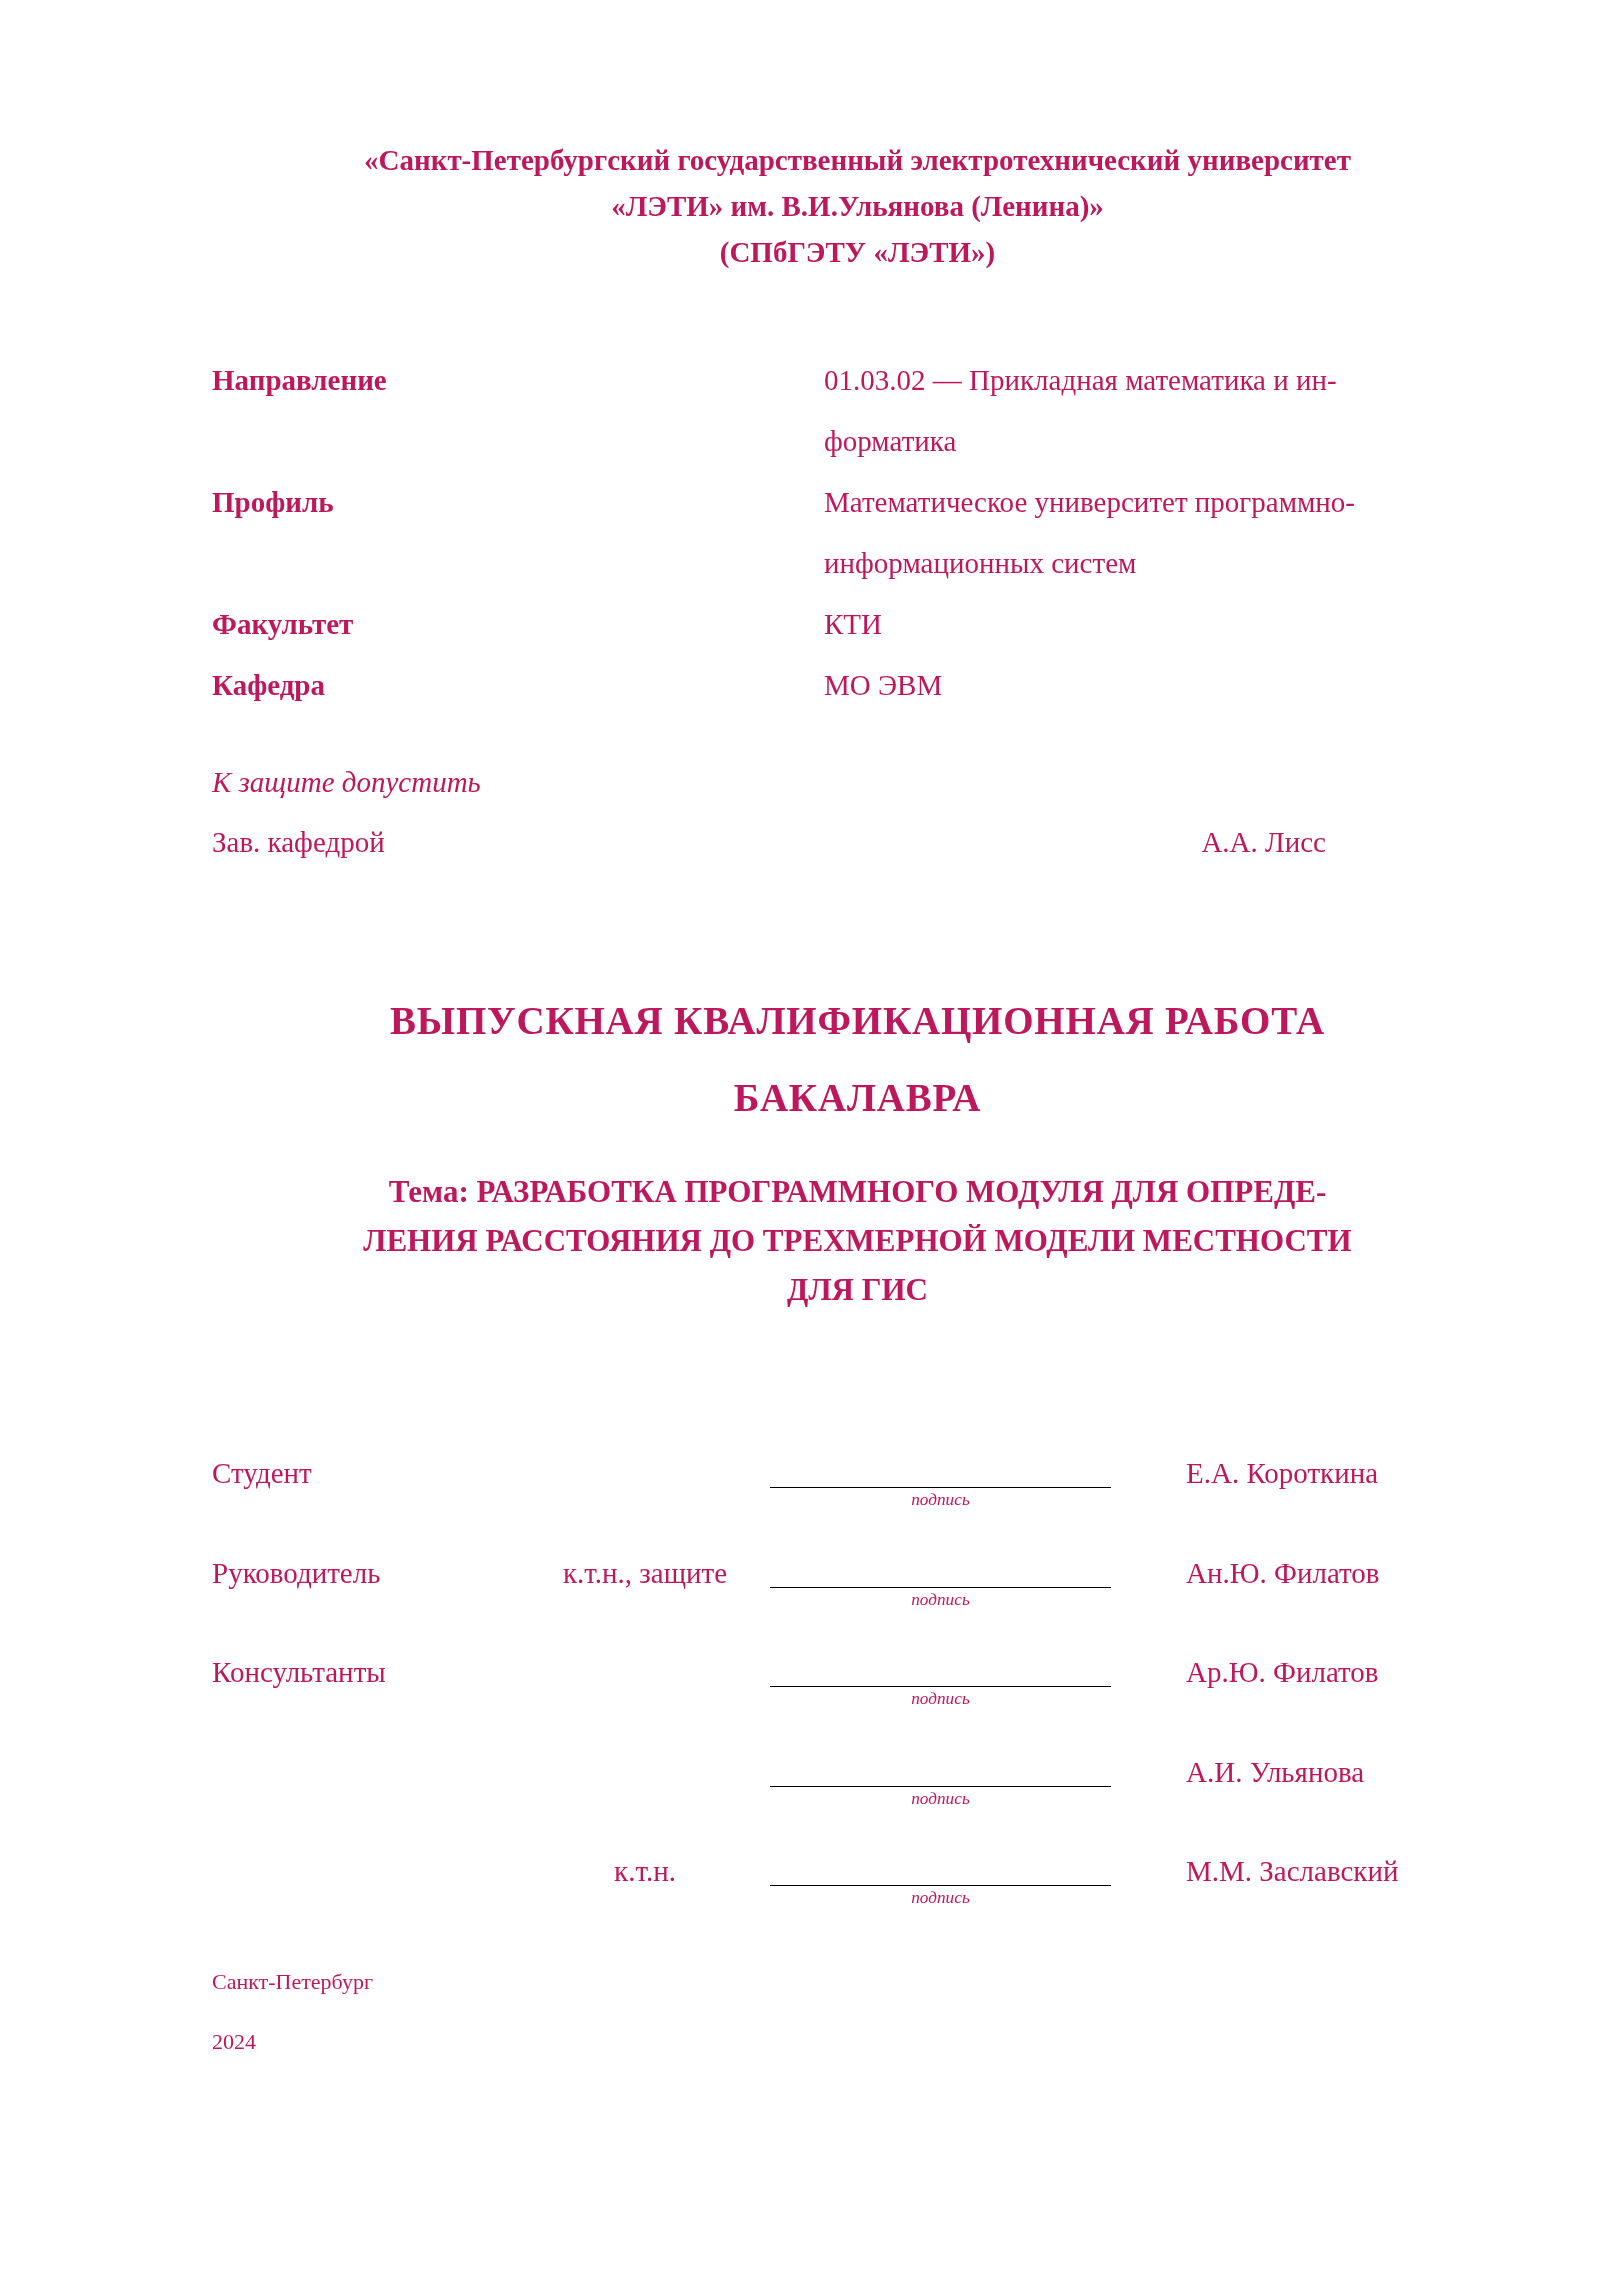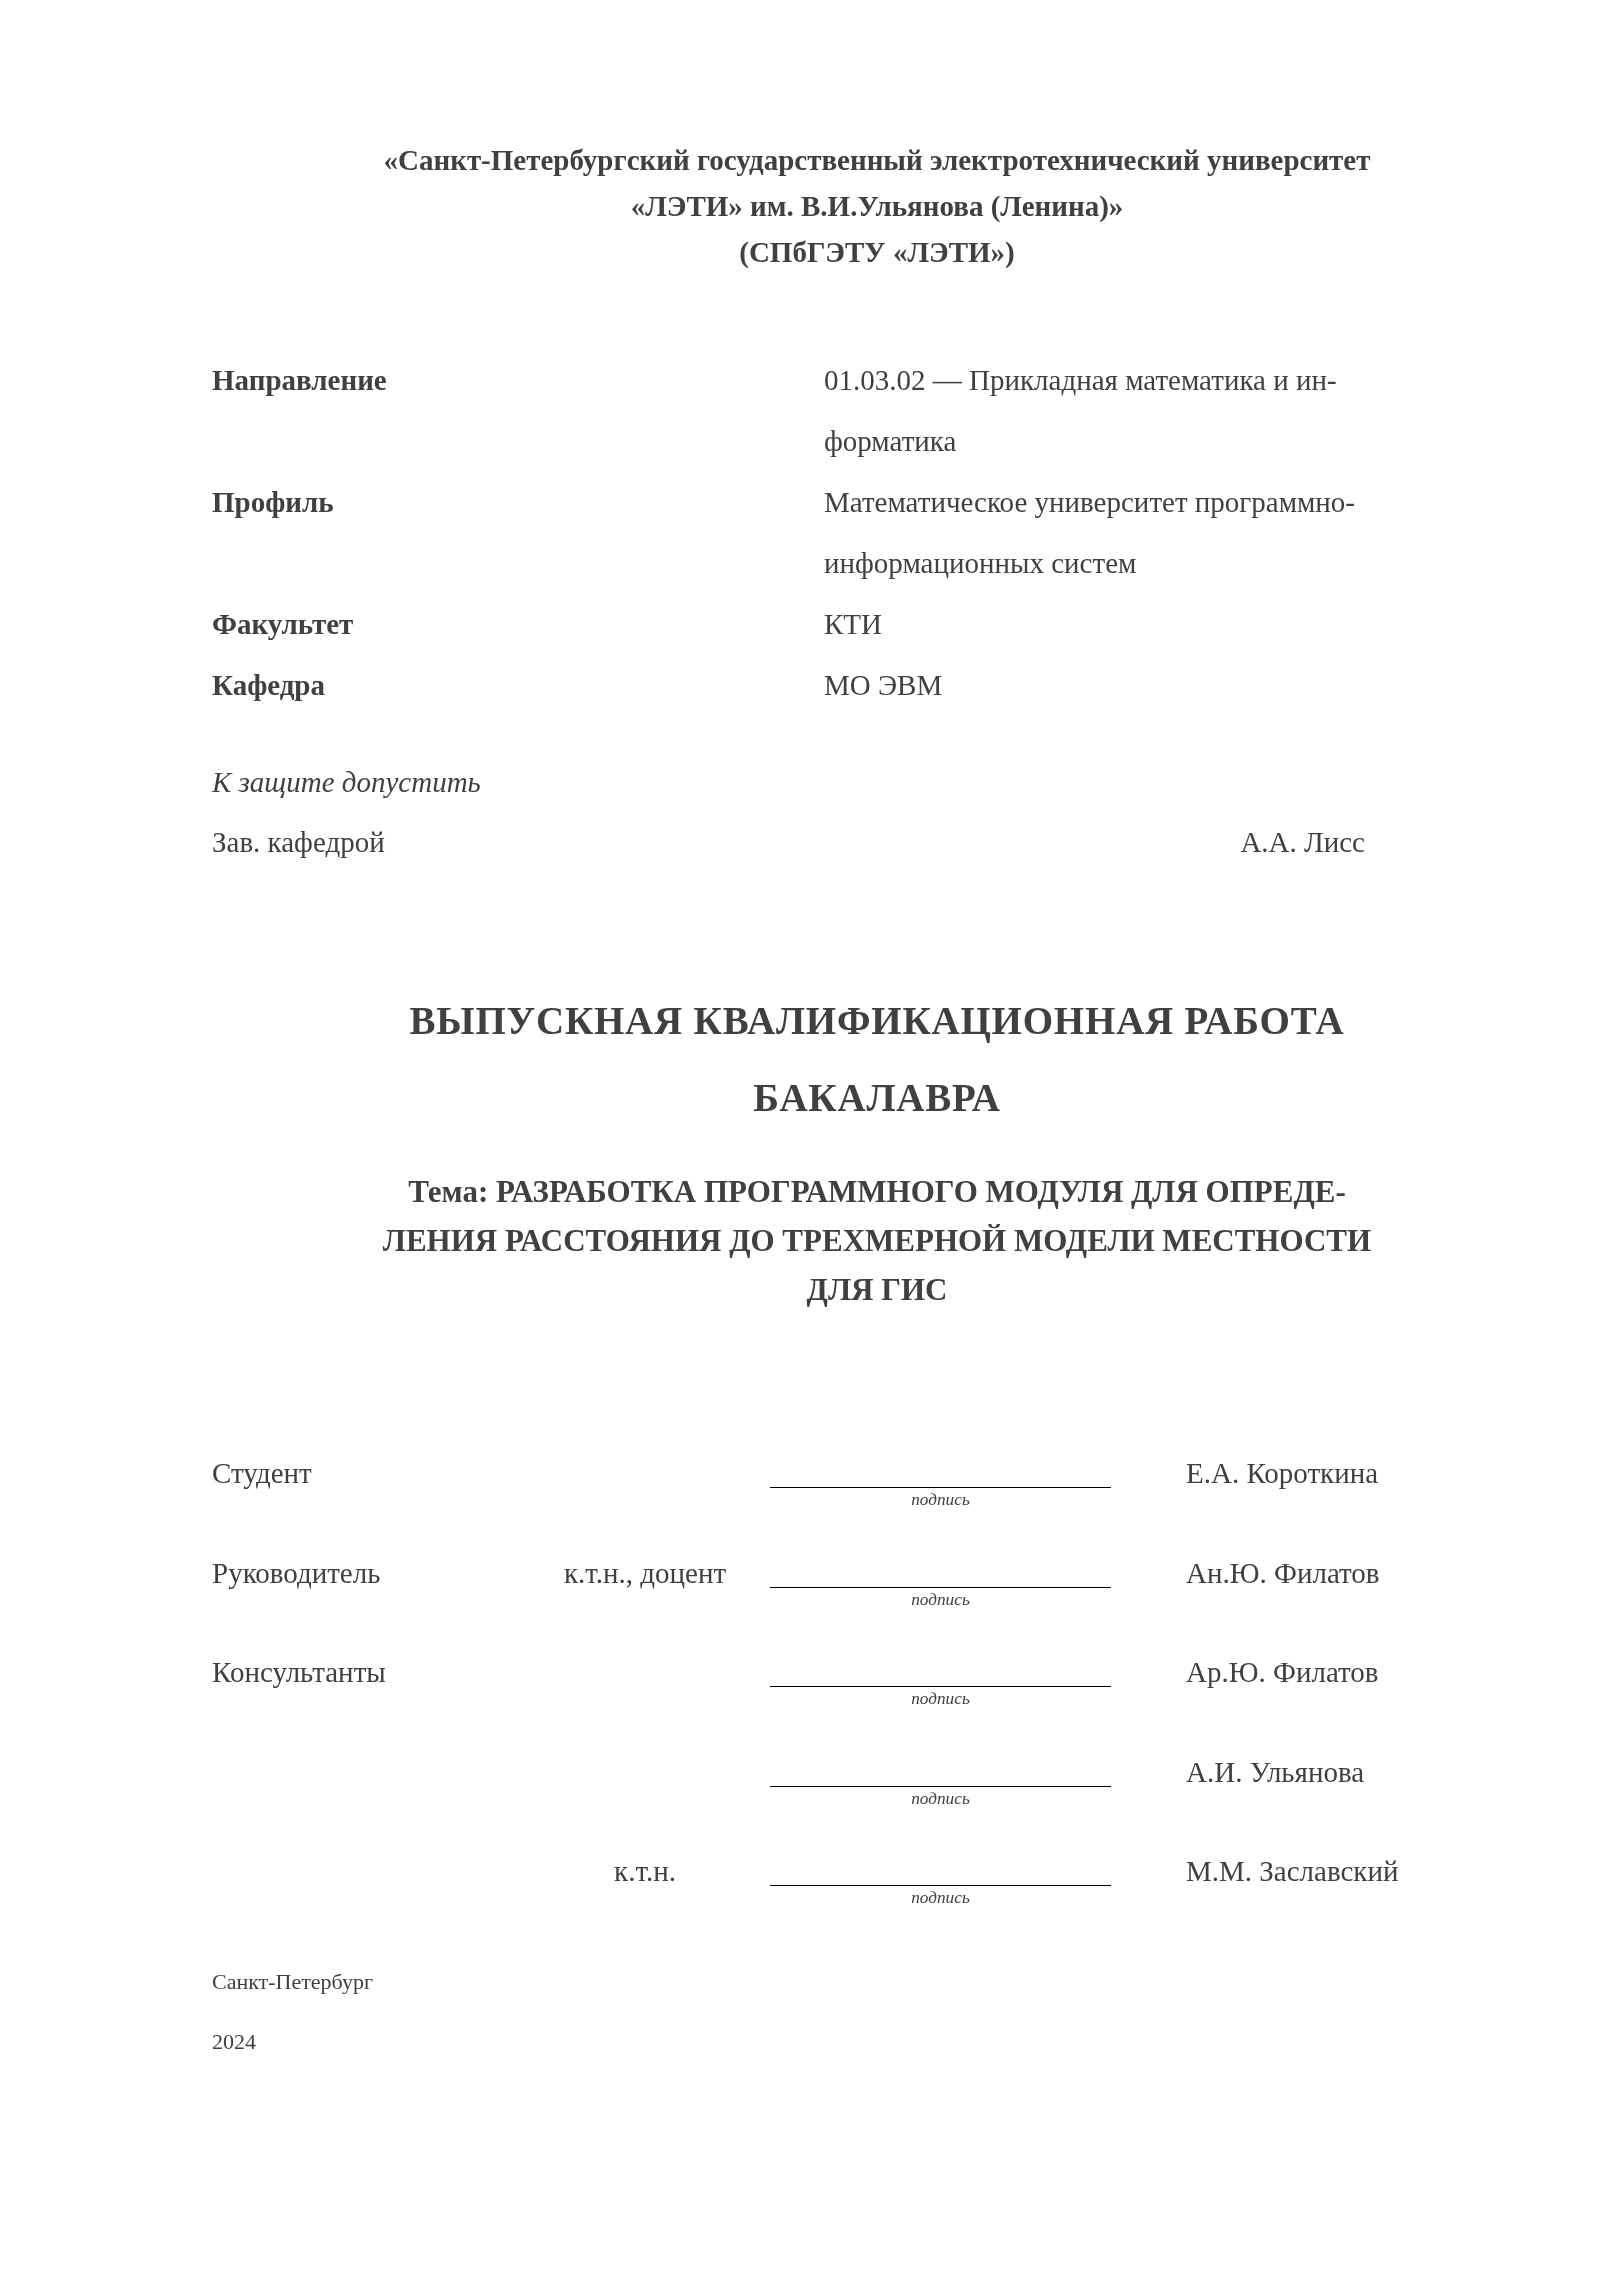--- a/index.html
+++ b/index.html
@@ -7,10 +7,10 @@
     width: 1623px;
     height: 2295px;
     background: #ffffff;
-    color: #404040;
+    color: #be185d;
     font-family: "Liberation Serif", "DejaVu Serif", serif;
     box-sizing: border-box;
-    padding: 137px 81px 0 212px;
+    padding: 137px 120px 0 212px;
     margin: 0 auto;
     position: relative;
     overflow: hidden;

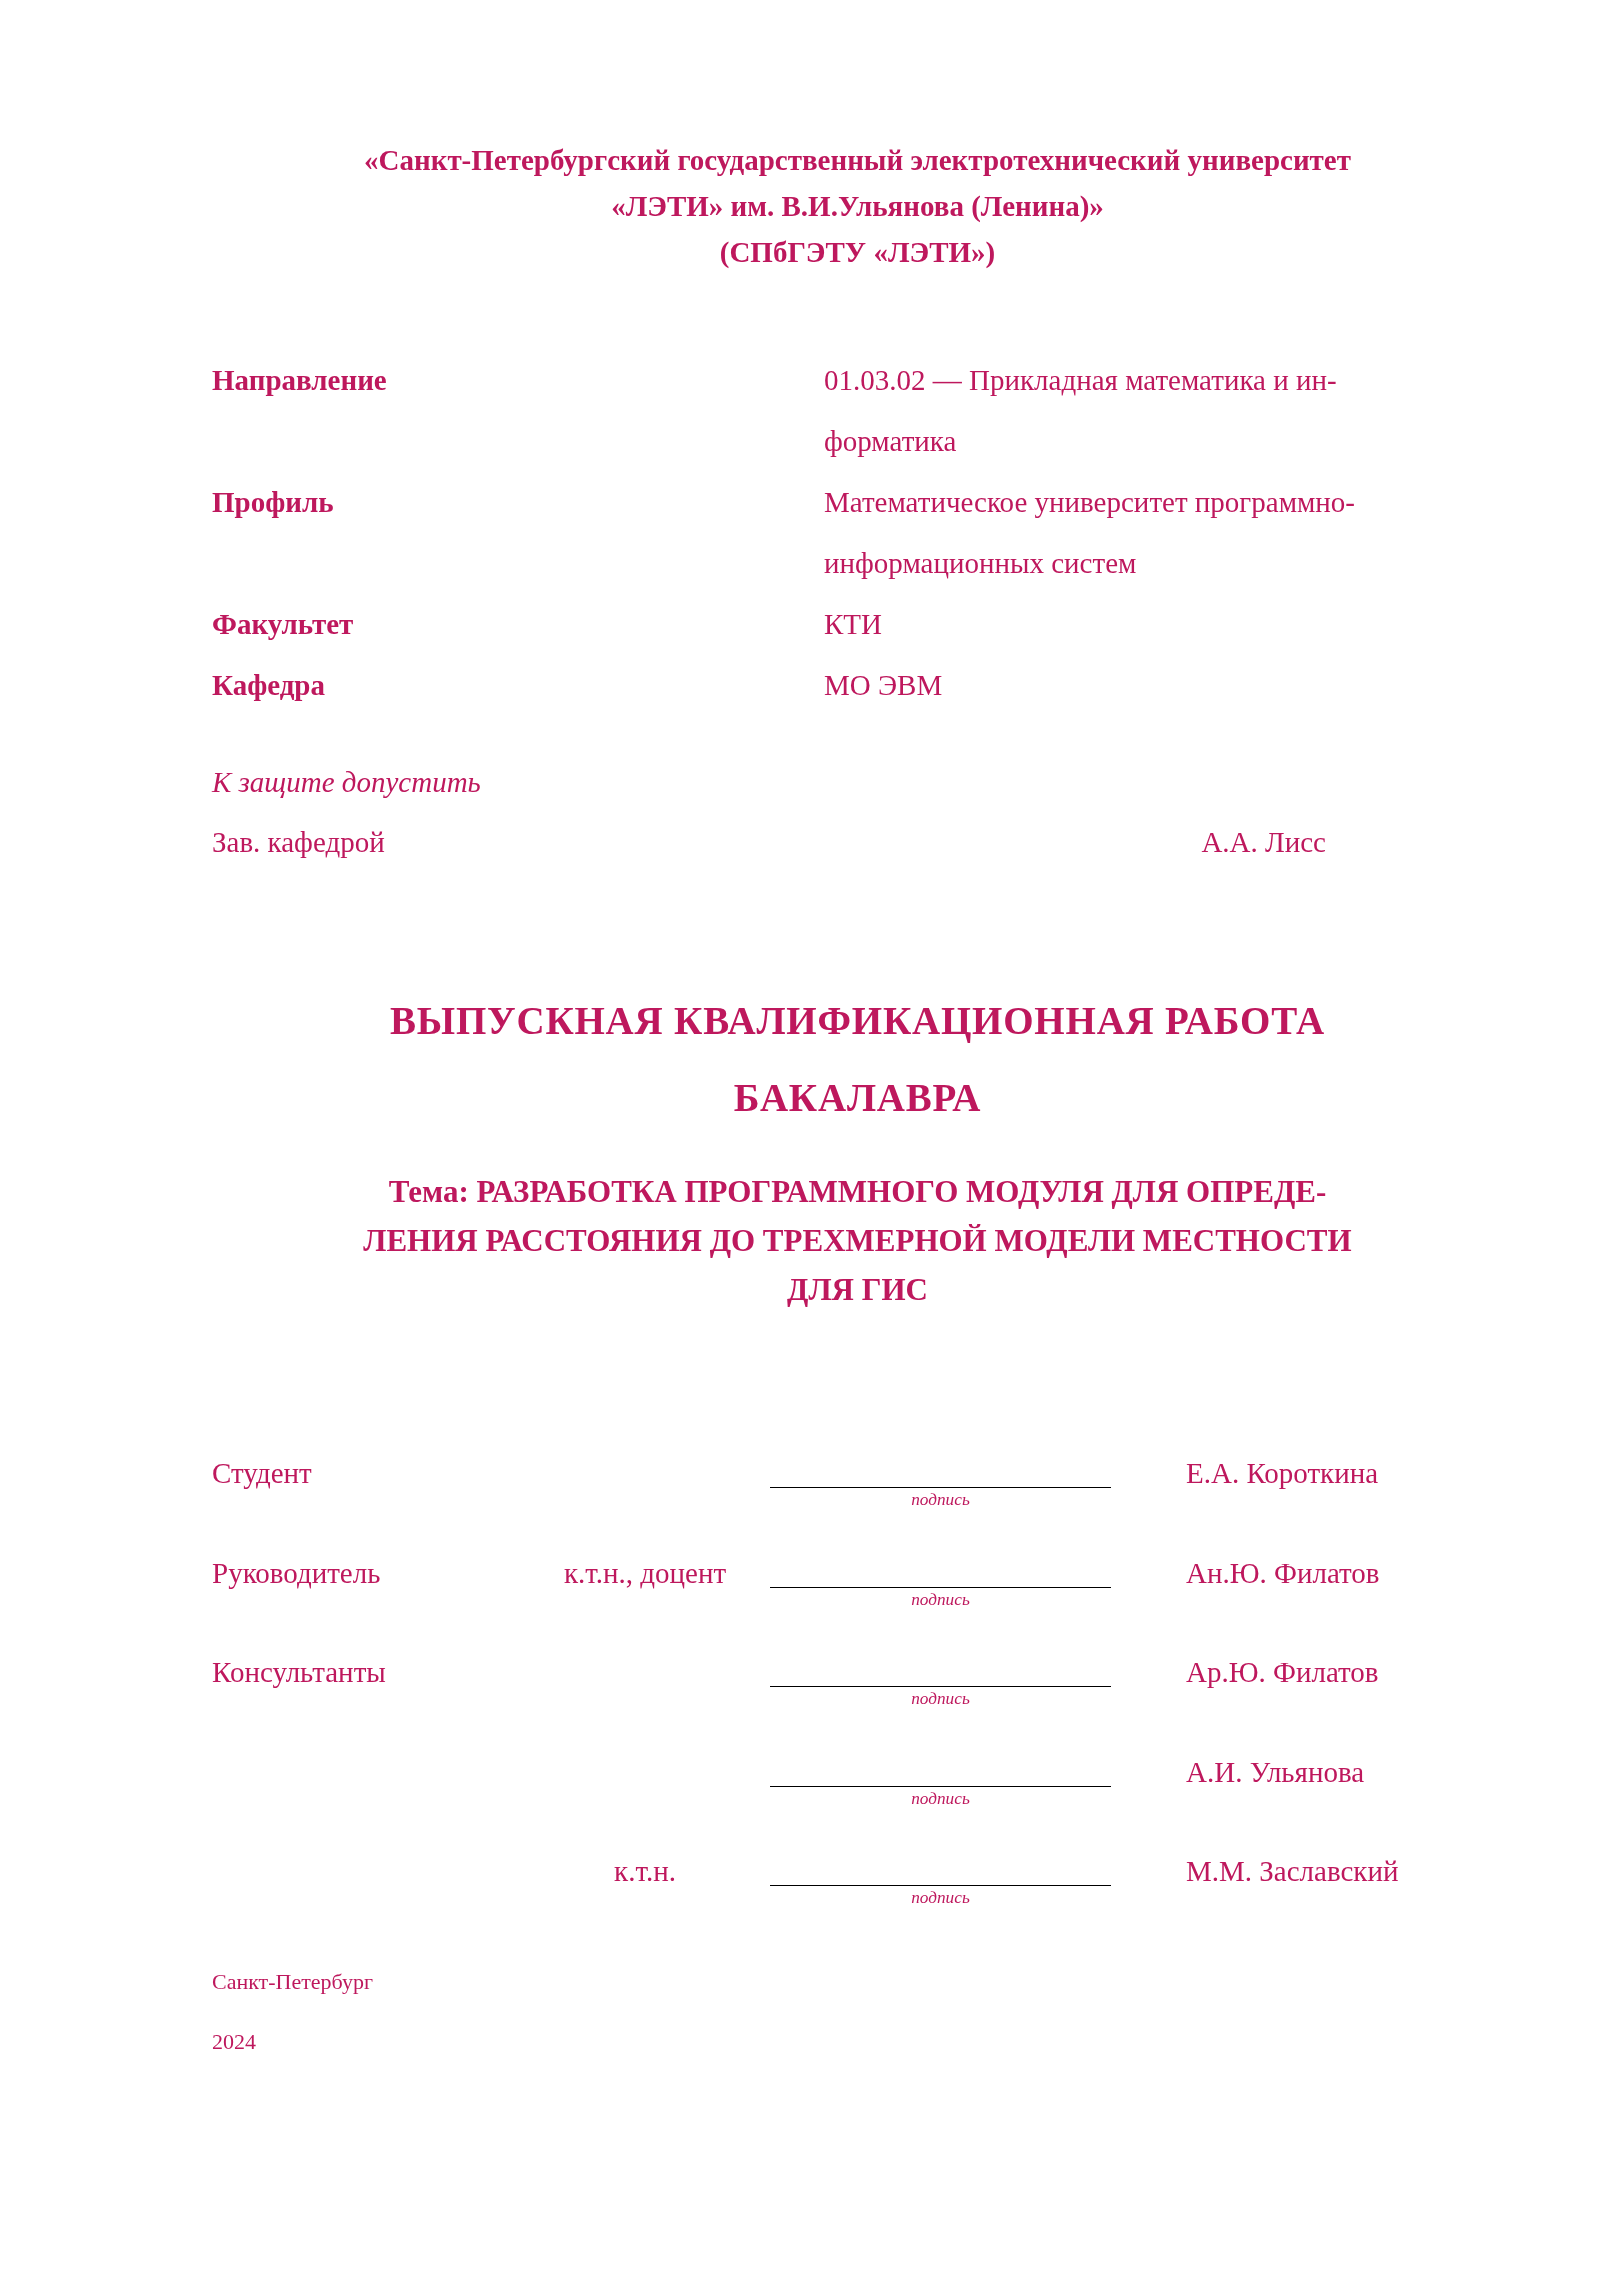--- a/index.html
+++ b/index.html
@@ -162,7 +162,7 @@
 
     <div class="sig-row">
       <div class="sig-role">Руководитель</div>
-      <div class="sig-qual">к.т.н., доцент</div>
+      <div class="sig-qual">к.т.н., защите</div>
       <div class="sig-line-wrap">
         <div class="sig-line"></div>
         <div class="sig-caption">подпись</div>

